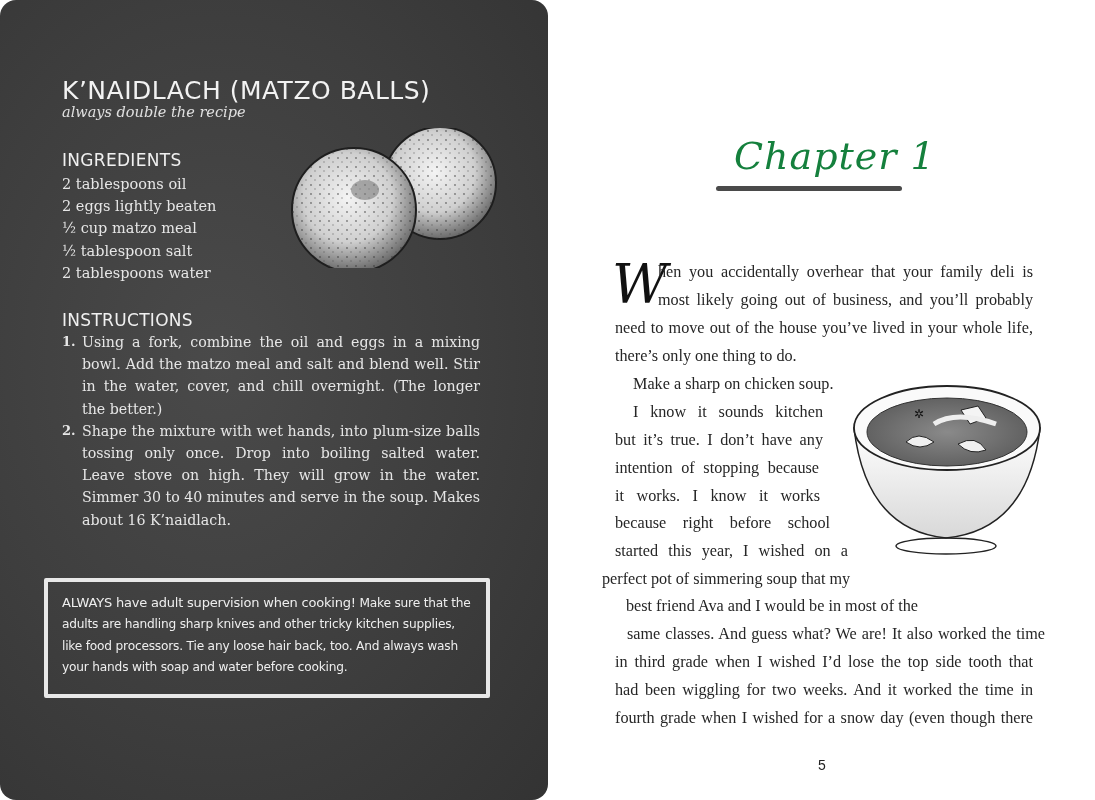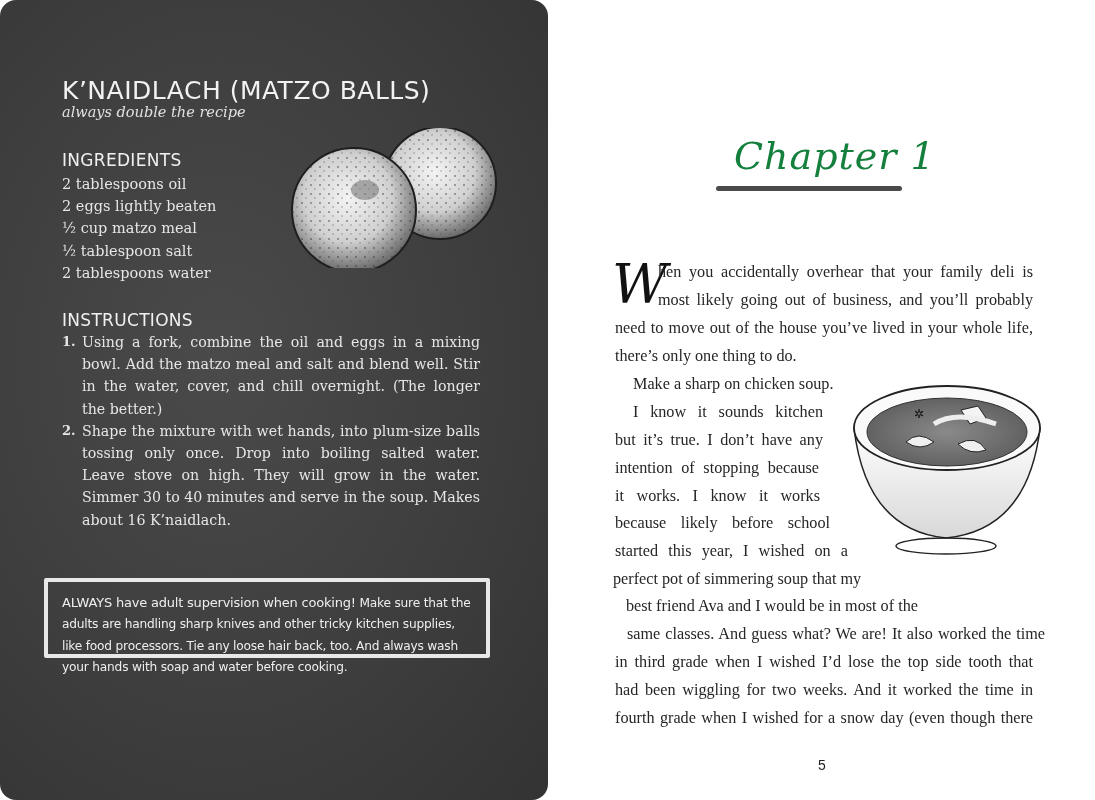--- a/index.html
+++ b/index.html
@@ -111,7 +111,7 @@
   <div class="bodytext just" style="left:67px; top:431px; width:208px;">but it’s true. I don’t have any</div>
   <div class="bodytext just" style="left:67px; top:459px; width:204px;">intention of stopping because</div>
   <div class="bodytext just" style="left:67px; top:487px; width:205px;">it works. I know it works</div>
-  <div class="bodytext just" style="left:67px; top:514px; width:215px;">because likely before school</div>
+  <div class="bodytext just" style="left:67px; top:514px; width:215px;">because right before school</div>
   <div class="bodytext just" style="left:67px; top:542px; width:233px;">started this year, I wished on a</div>
   <div class="bodytext" style="left:65px; top:570px;">perfect pot of simmering soup that my</div>
   <div class="bodytext" style="left:67px; top:597px;margin-left:11px;">best friend Ava and I would be in most of the</div>

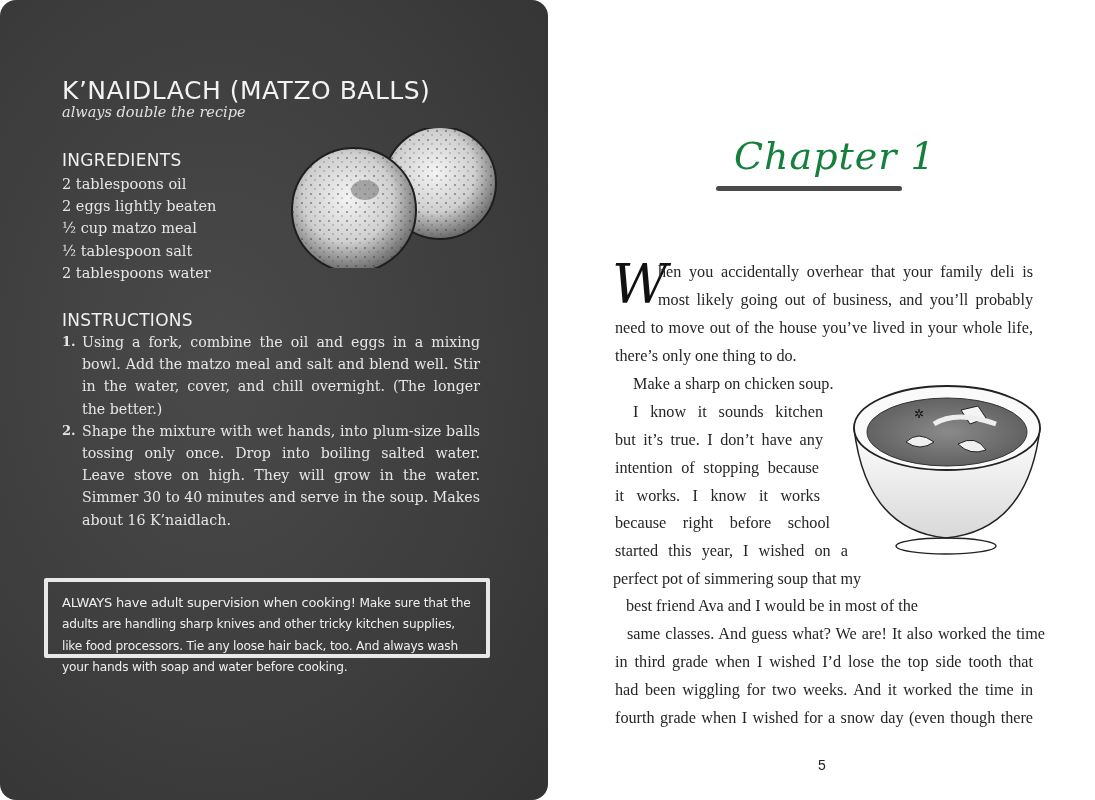--- a/index.html
+++ b/index.html
@@ -113,7 +113,7 @@
   <div class="bodytext just" style="left:67px; top:487px; width:205px;">it works. I know it works</div>
   <div class="bodytext just" style="left:67px; top:514px; width:215px;">because right before school</div>
   <div class="bodytext just" style="left:67px; top:542px; width:233px;">started this year, I wished on a</div>
-  <div class="bodytext" style="left:65px; top:570px;">perfect pot of simmering soup that my</div>
+  <div class="bodytext" style="left:54px; top:570px;">perfect pot of simmering soup that my</div>
   <div class="bodytext" style="left:67px; top:597px;margin-left:11px;">best friend Ava and I would be in most of the</div>
   <div class="bodytext just" style="left:79px; top:625px; width:418px;">same classes. And guess what? We are! It also worked the time</div>
   <div class="bodytext just" style="left:67px; top:653px; width:418px;">in third grade when I wished I’d lose the top side tooth that</div>

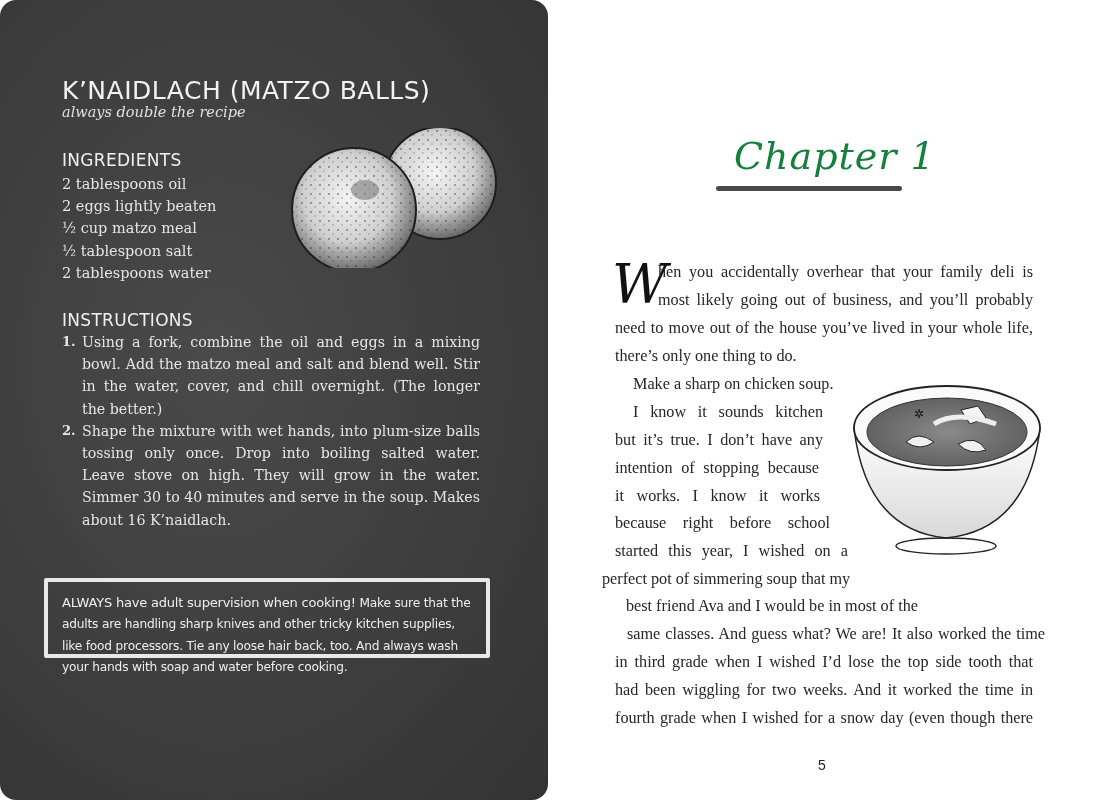--- a/index.html
+++ b/index.html
@@ -24,7 +24,7 @@
   .instr-num { position:absolute; left:0; top:0; font-weight:bold; font-size:13px; }
   .matzo { position:absolute; left:282px; top:128px; }
   .warn-box {
-    position:absolute; left:44px; top:578px; width:446px; height:80px;
+    position:absolute; left:44px; top:578px; width:446px; height:120px;
     border:4px solid #e8e8e8; box-sizing:border-box; border-radius:2px;
     padding:10px 14px 0 14px;
     font-family:"DejaVu Sans", sans-serif; font-size:12.2px; line-height:21.3px; color:#eeeeee; letter-spacing:-0.2px;

